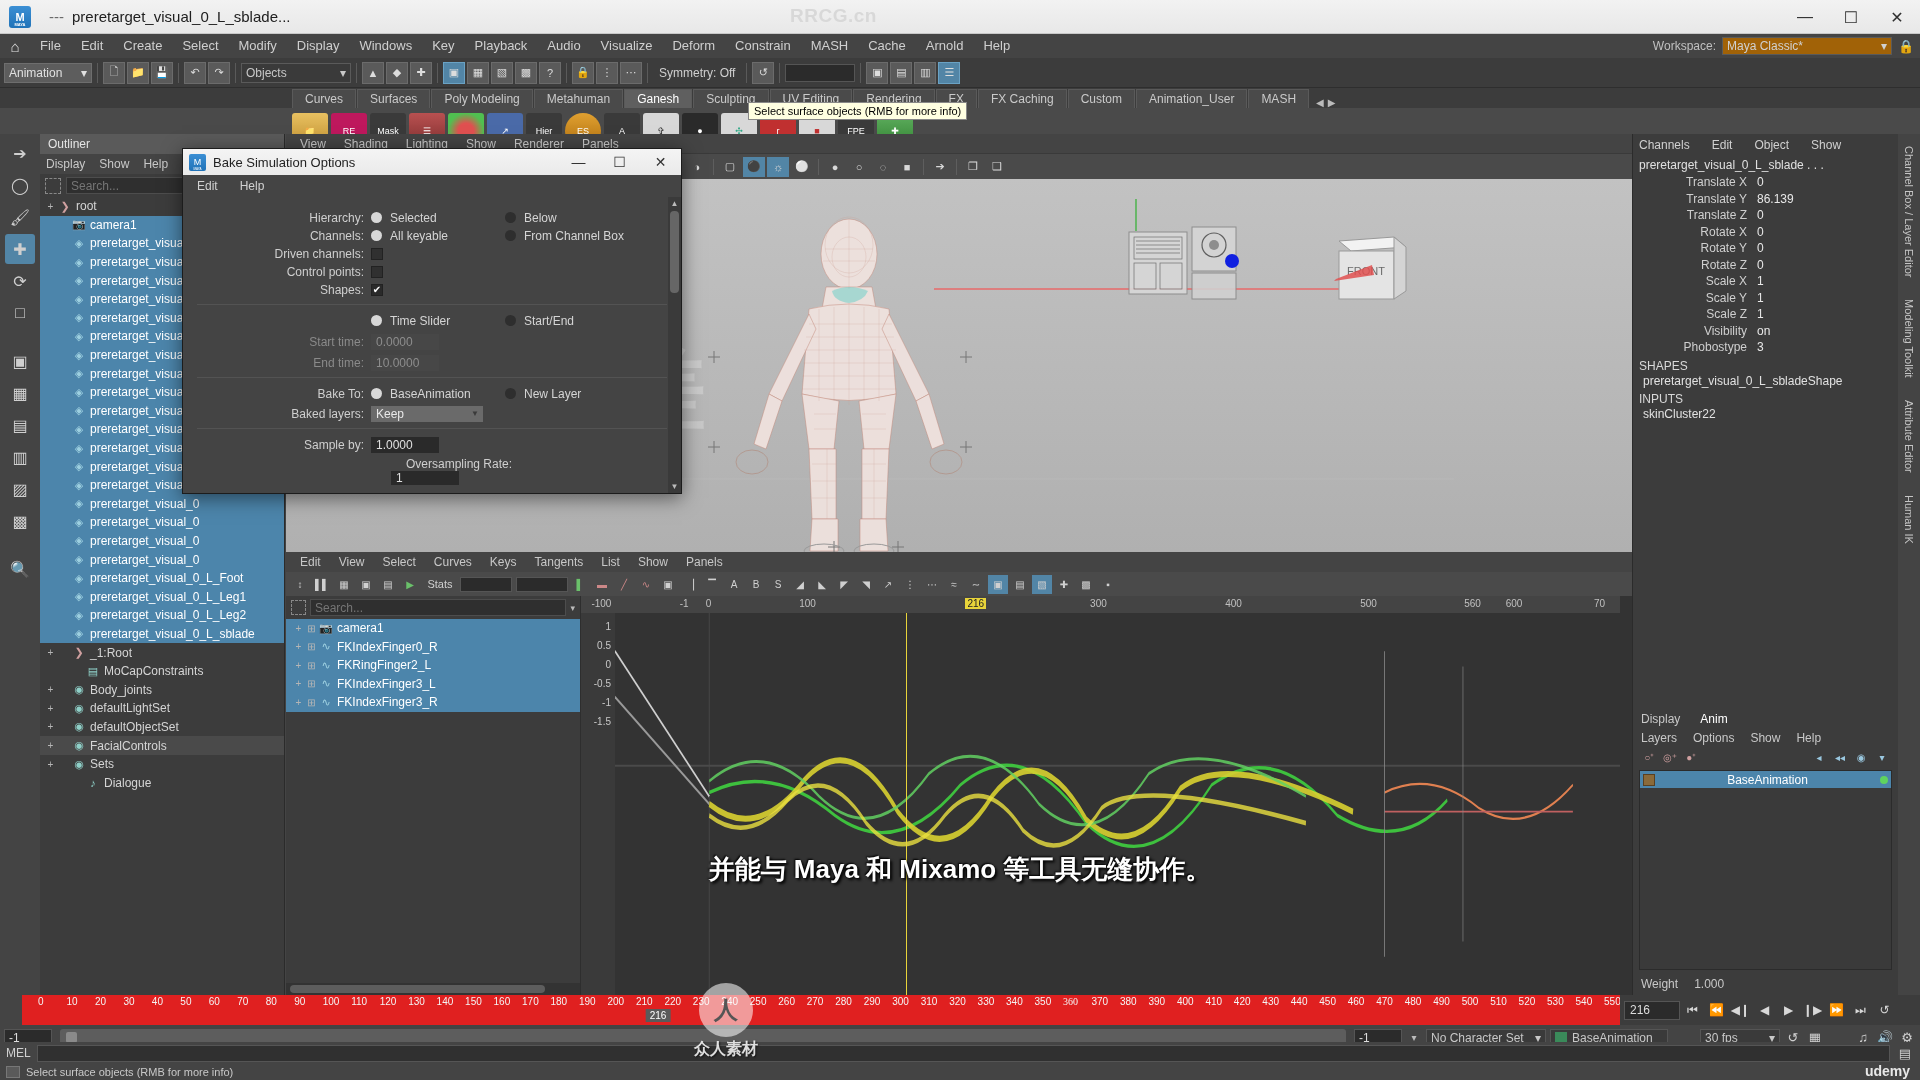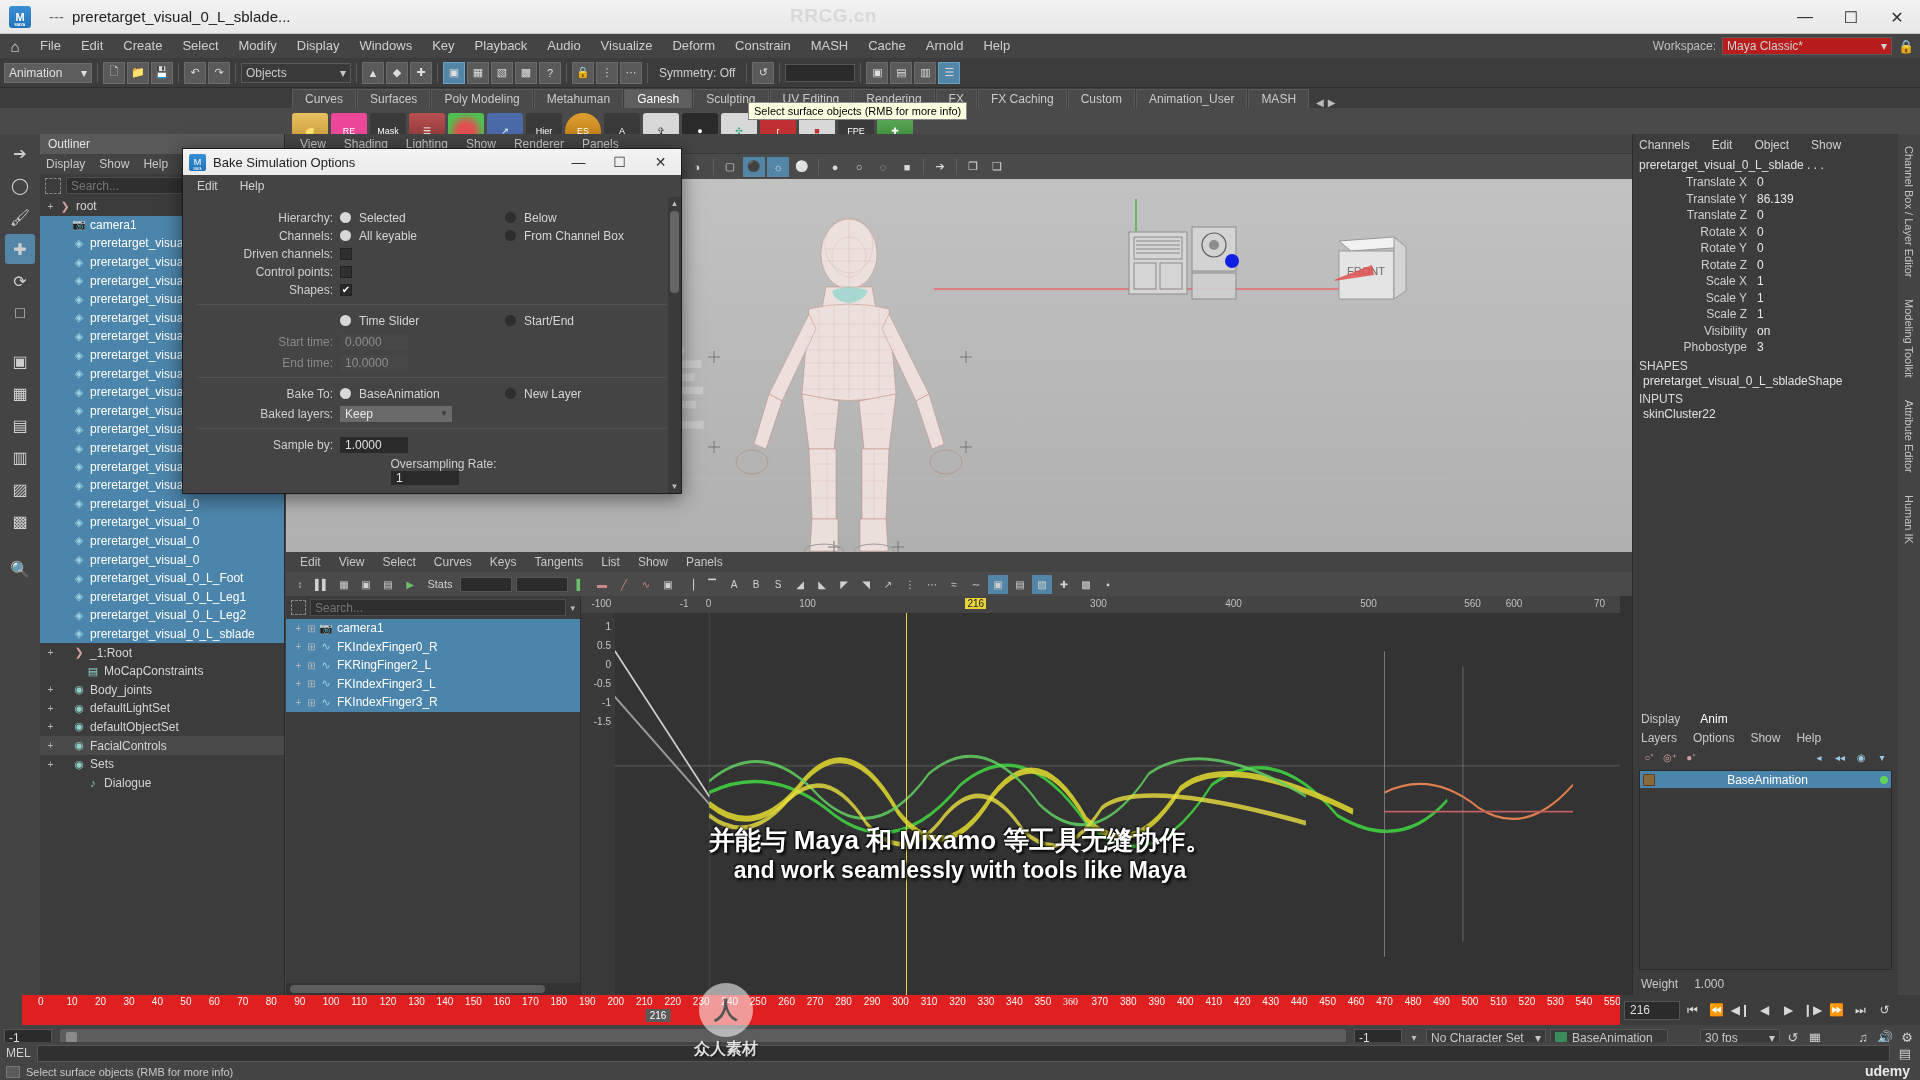--- a/index.html
+++ b/index.html
@@ -43,7 +43,7 @@
   .menubar .mi { padding: 0 10px; line-height: 24px; }
   .workspace-area { position: absolute; right: 6px; display: flex; align-items: center; gap: 6px; }
   .ws-label { font-size: 12px; color: #c0c0c0; }
-  .ws-select { width: 170px; height: 18px; background: #b91c1c; border: 1px solid #5a5a5a;
+  .ws-select { width: 170px; height: 18px; background: #a16207; border: 1px solid #5a5a5a;
                font-size: 12px; color: #d0d0d0; padding: 0 4px; display: flex; align-items: center;
                justify-content: space-between; }
   .ws-lock { width: 16px; text-align: center; color: #bbb; }

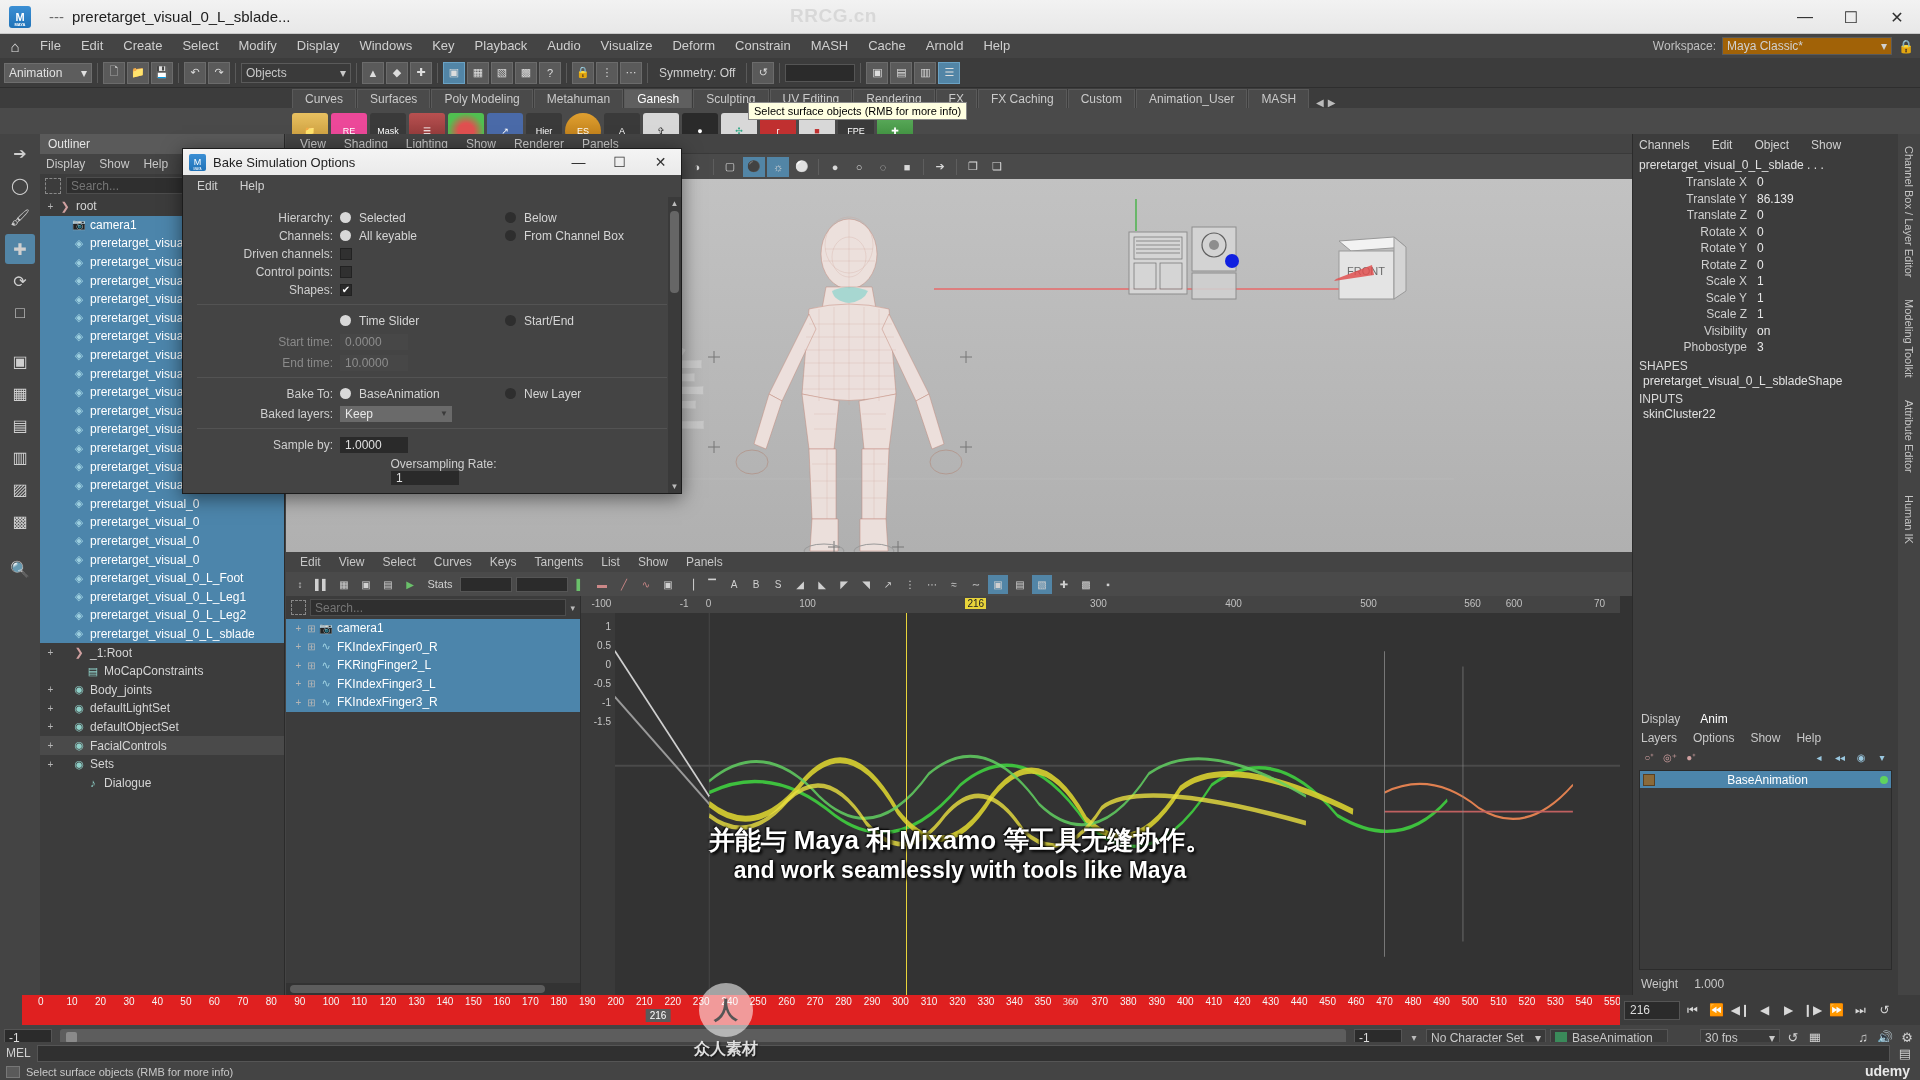--- a/index.html
+++ b/index.html
@@ -400,7 +400,7 @@
 <div class="shelfbar">
   <div class="grip"></div>
   <div class="shelfbtn" style="background:linear-gradient(#e8c060,#c09030);">📁</div>
-  <div class="shelfbtn" style="background:#ec4899;">RE</div>
+  <div class="shelfbtn" style="background:#be185d;">RE</div>
   <div class="shelfbtn" style="background:#3a3a3a;">Mask</div>
   <div class="shelfbtn" style="background:linear-gradient(#b85050,#803030);">☰</div>
   <div class="shelfbtn" style="background:radial-gradient(#e05050 30%, #50c050 70%);"></div>

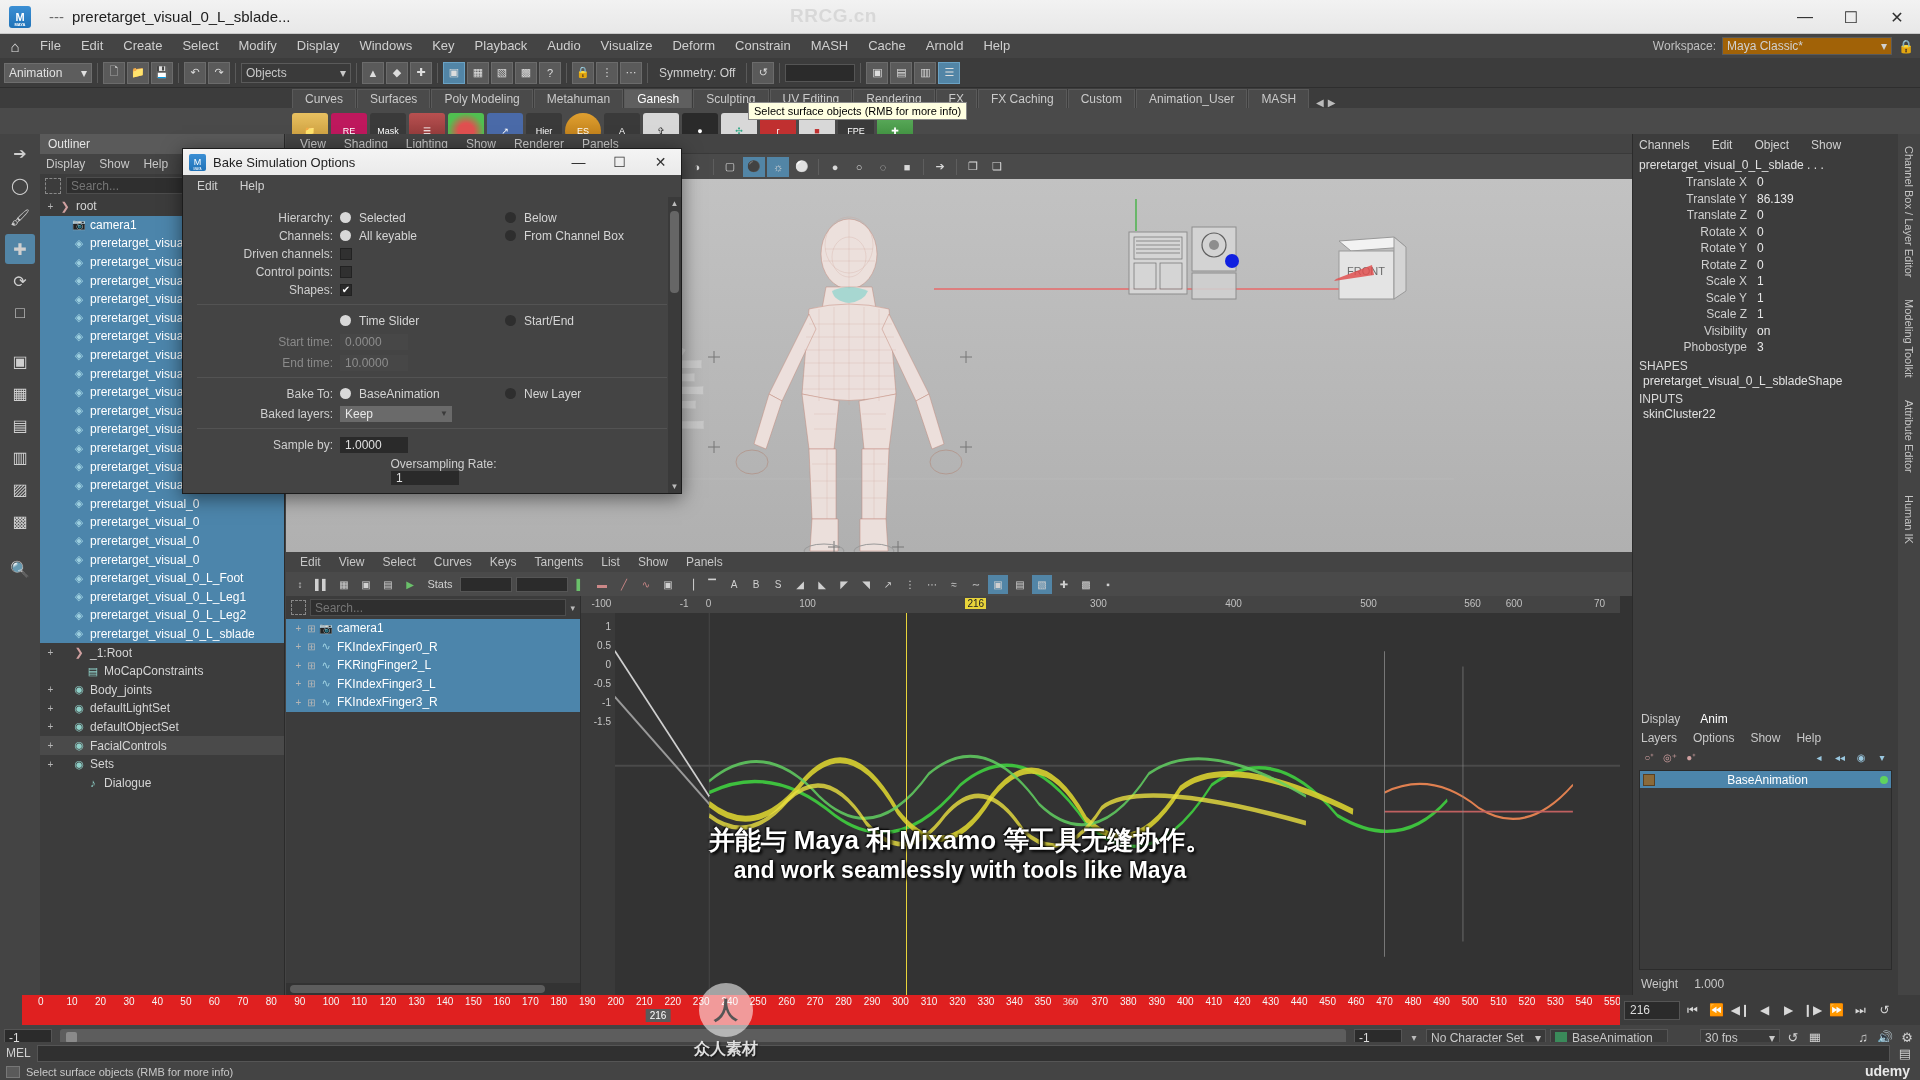--- a/index.html
+++ b/index.html
@@ -255,7 +255,7 @@
                        background: #666; border-radius: 4px; }
   .frm { padding-right: 14px; }
   .frow { display: flex; align-items: center; height: 17px; margin-bottom: 1px; }
-  .flbl { width: 157px; text-align: right; padding-right: 7px; font-size: 12px; color: #cfcfcf; }
+  .flbl { width: 188px; text-align: right; padding-right: 7px; font-size: 12px; color: #cfcfcf; }
   .flbl.dim { color: #8a8a8a; }
   .radio { width: 11px; height: 11px; border-radius: 50%; background: #d8d8d8; flex: 0 0 auto; }
   .radio.off { background: #2e2e2e; }

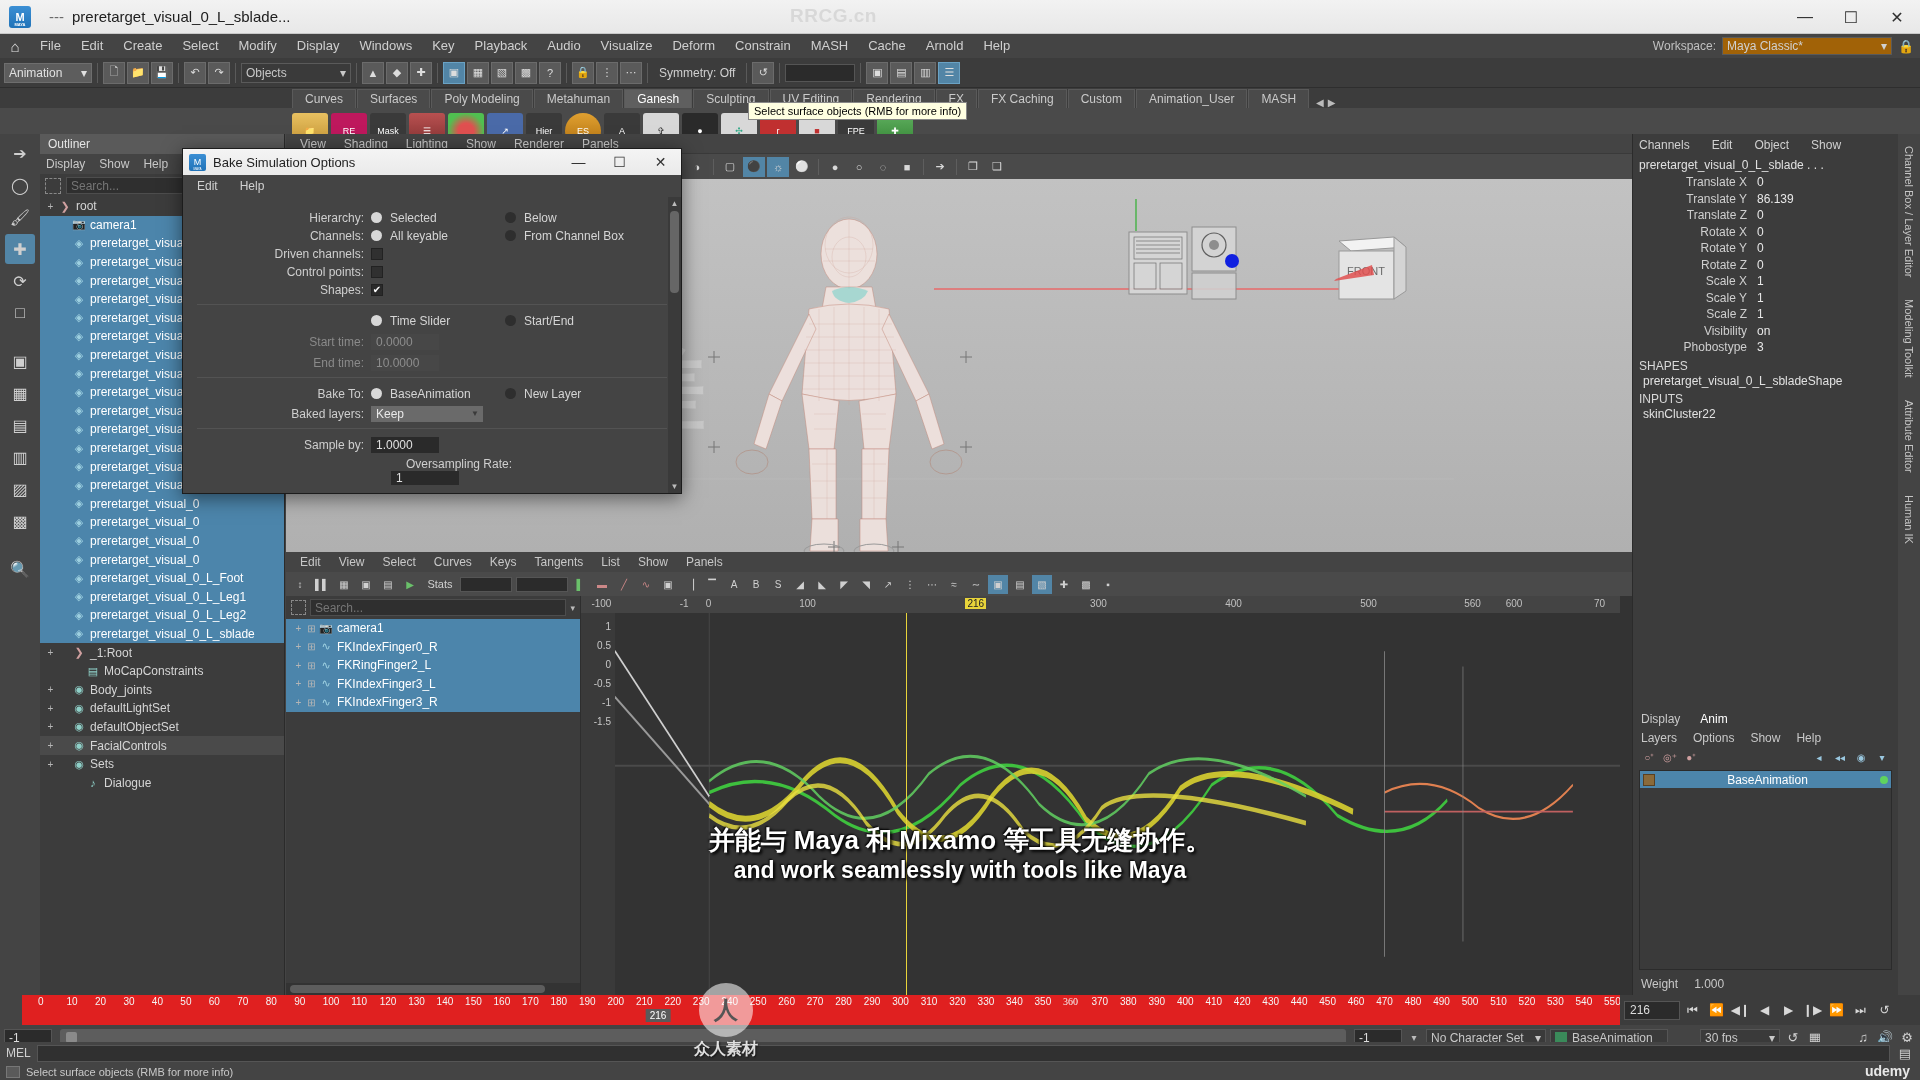--- a/index.html
+++ b/index.html
@@ -1276,7 +1276,6 @@
 
 <div class="subs">
   <div class="sub-line sub-cn">并能与 Maya 和 Mixamo 等工具无缝协作。</div>
-  <div class="sub-line sub-en">and work seamlessly with tools like Maya</div>
 </div>
 
 <div class="rrcg-wm">

